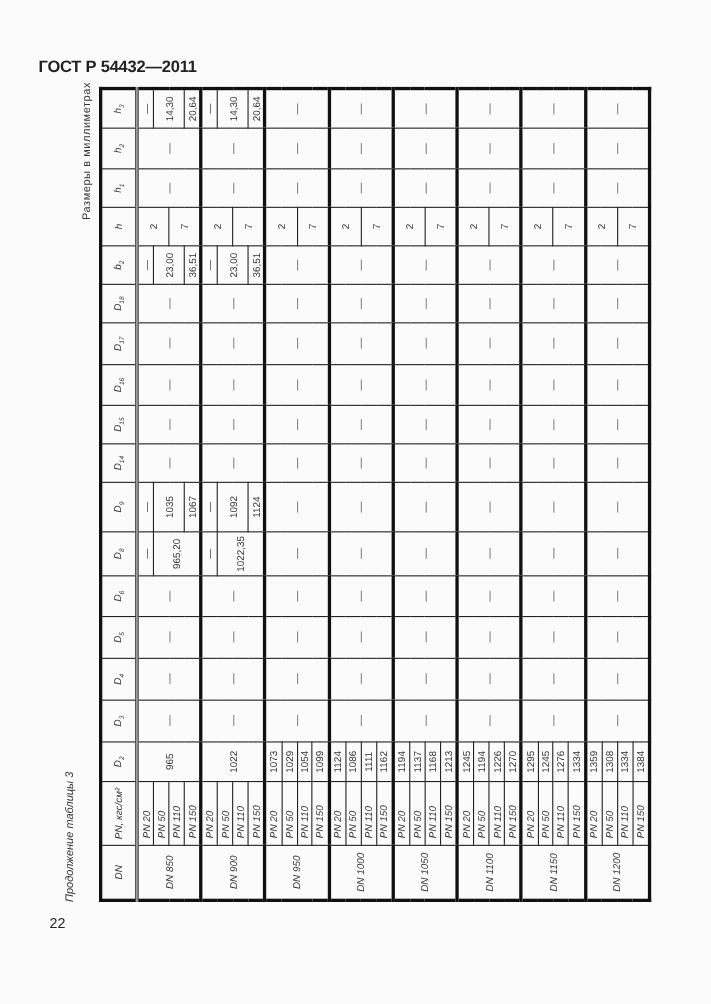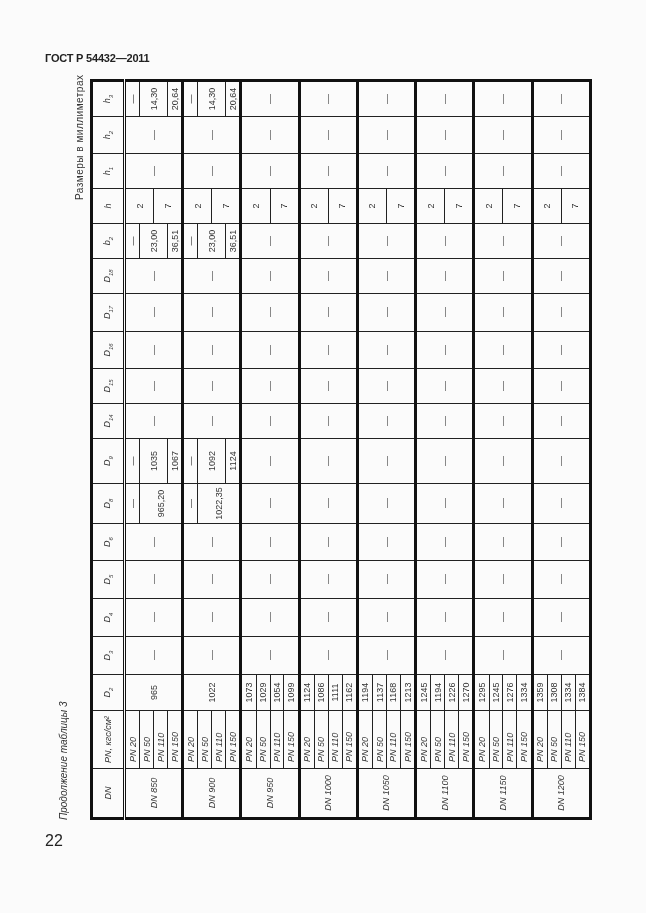--- a/index.html
+++ b/index.html
@@ -4,7 +4,7 @@
 <style>
   html,body{margin:0;padding:0;}
   body{width:646px;height:913px;background:#fbfbfb;position:relative;overflow:hidden;font-family:"Liberation Sans",sans-serif;color:#222;}
-  .doc-title{position:absolute;left:45px;top:52px;font-size:11px;font-weight:bold;letter-spacing:-0.2px;}
+  .doc-title{position:absolute;left:35px;top:52px;font-size:15px;font-weight:bold;letter-spacing:-0.2px;}
   .page-num{position:absolute;left:45px;top:832px;font-size:16px;}
   .rot-left{position:absolute;transform-origin:0 0;transform:rotate(-90deg);white-space:nowrap;}
   .caption{left:58px;top:820px;font-size:10px;font-style:italic;color:#333;}

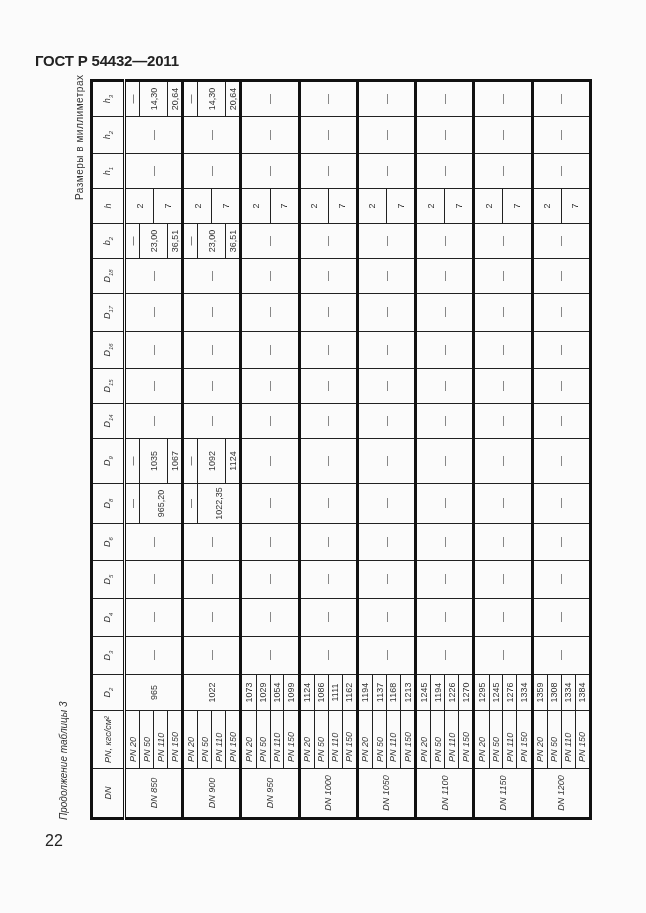--- a/index.html
+++ b/index.html
@@ -5,7 +5,7 @@
   html,body{margin:0;padding:0;}
   body{width:646px;height:913px;background:#fbfbfb;position:relative;overflow:hidden;font-family:"Liberation Sans",sans-serif;color:#222;}
   .doc-title{position:absolute;left:35px;top:52px;font-size:15px;font-weight:bold;letter-spacing:-0.2px;}
-  .page-num{position:absolute;left:45px;top:832px;font-size:16px;}
+  .page-num{position:absolute;left:45px;top:832px;font-size:13px;}
   .rot-left{position:absolute;transform-origin:0 0;transform:rotate(-90deg);white-space:nowrap;}
   .caption{left:58px;top:820px;font-size:10px;font-style:italic;color:#333;}
   .units{left:74px;top:200px;font-size:10px;color:#333;letter-spacing:0.5px;}

